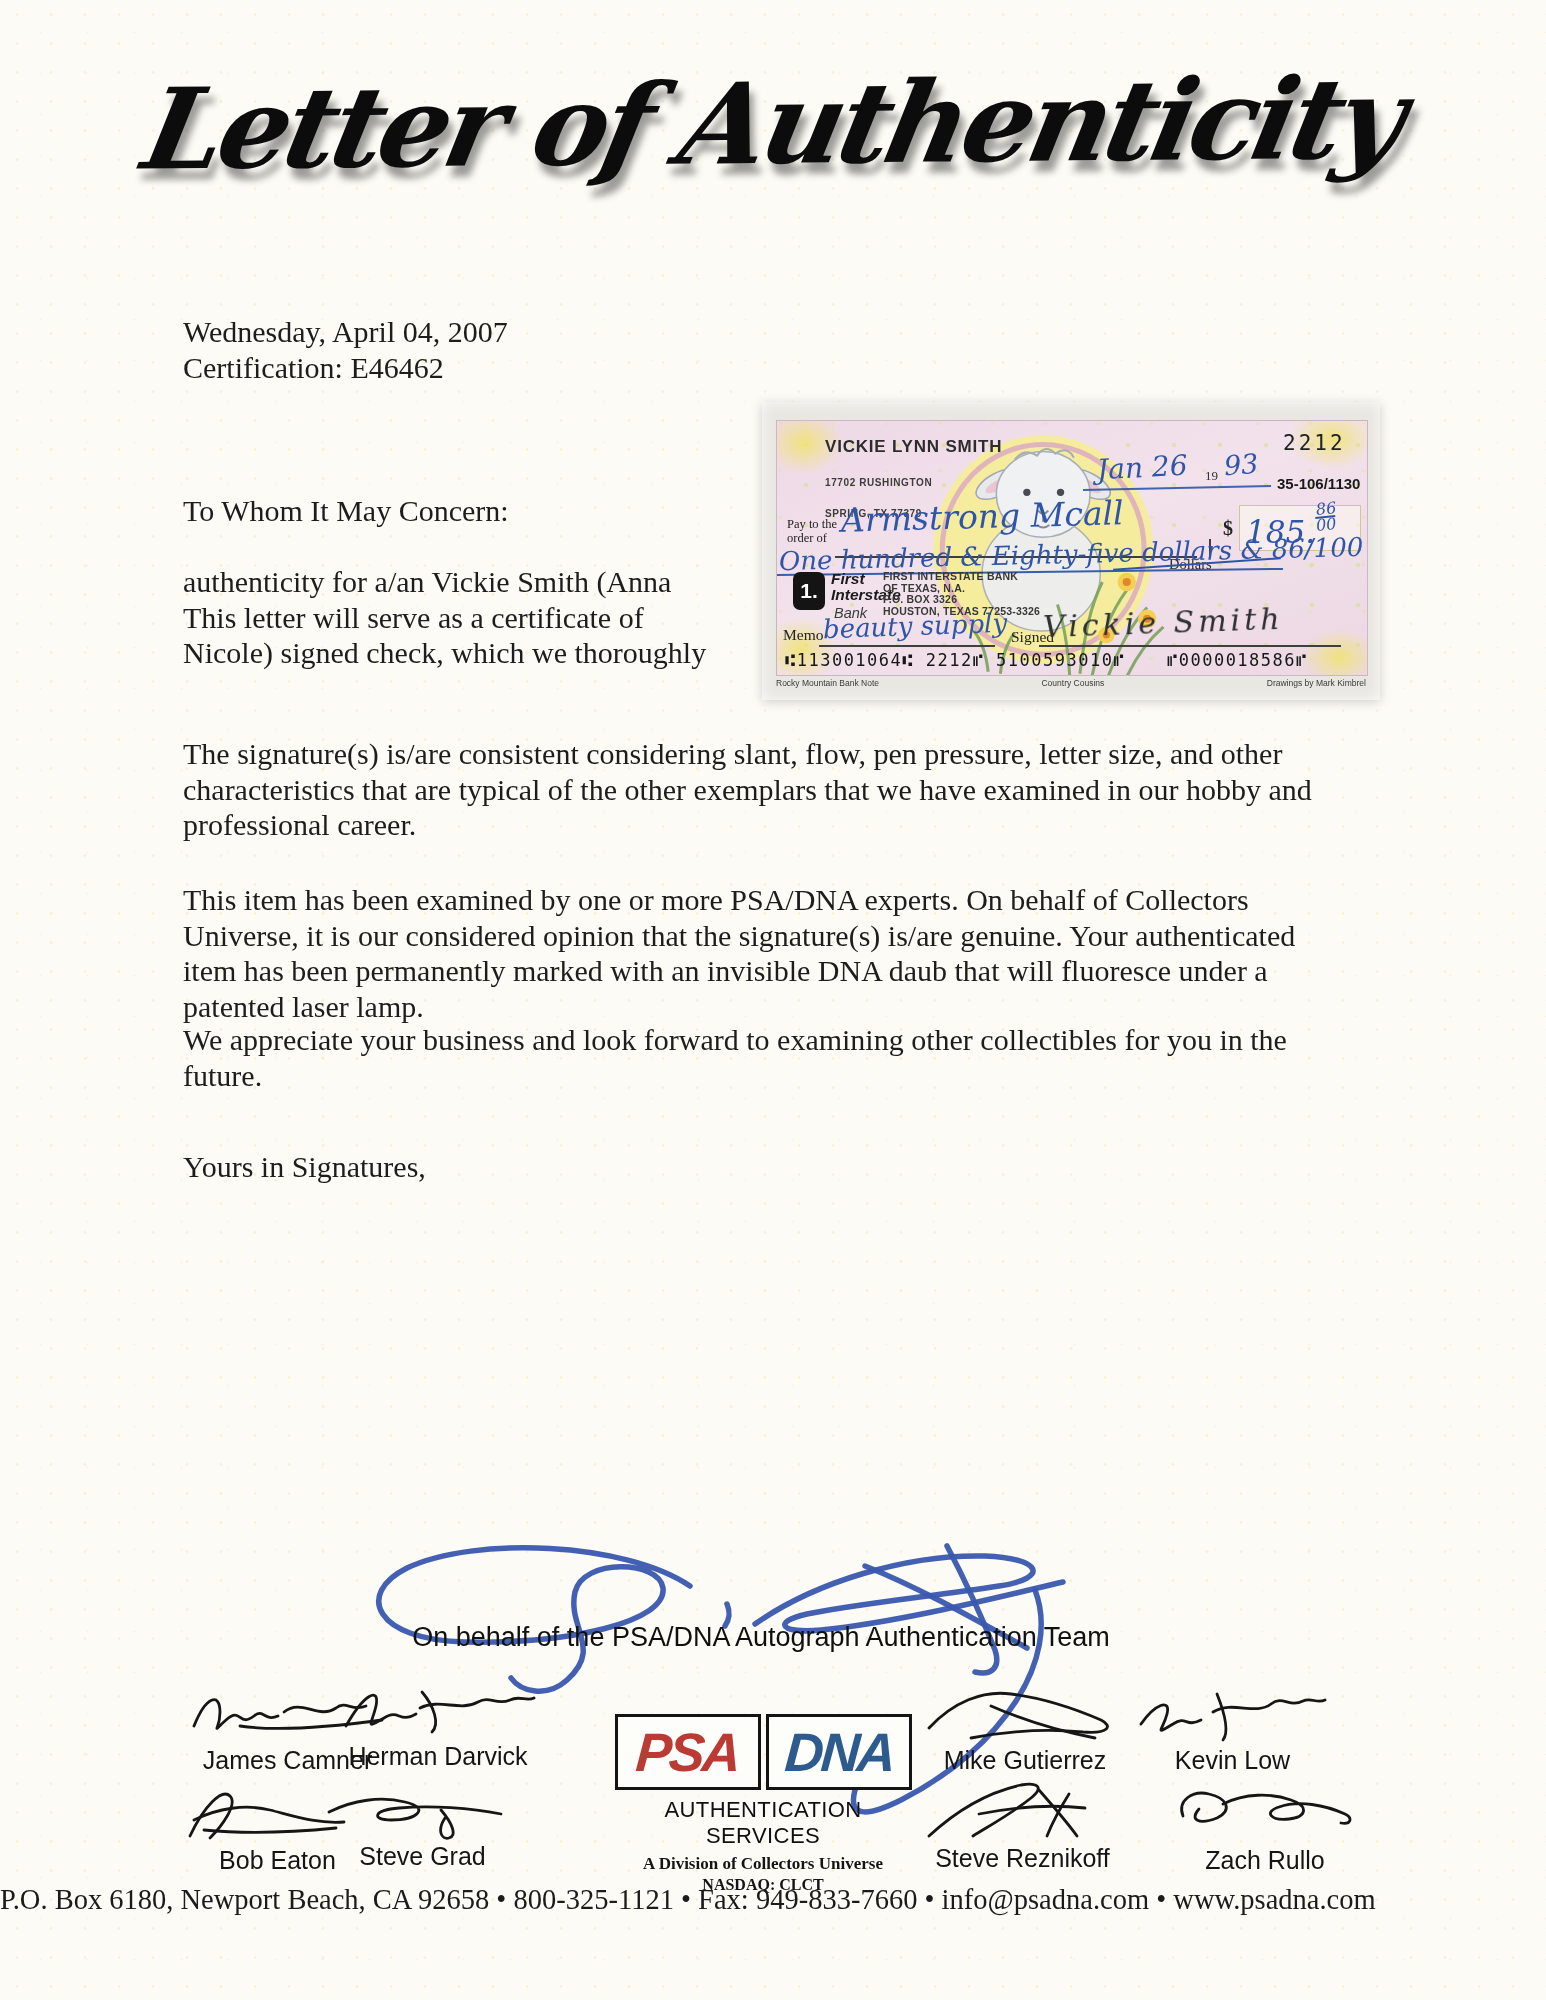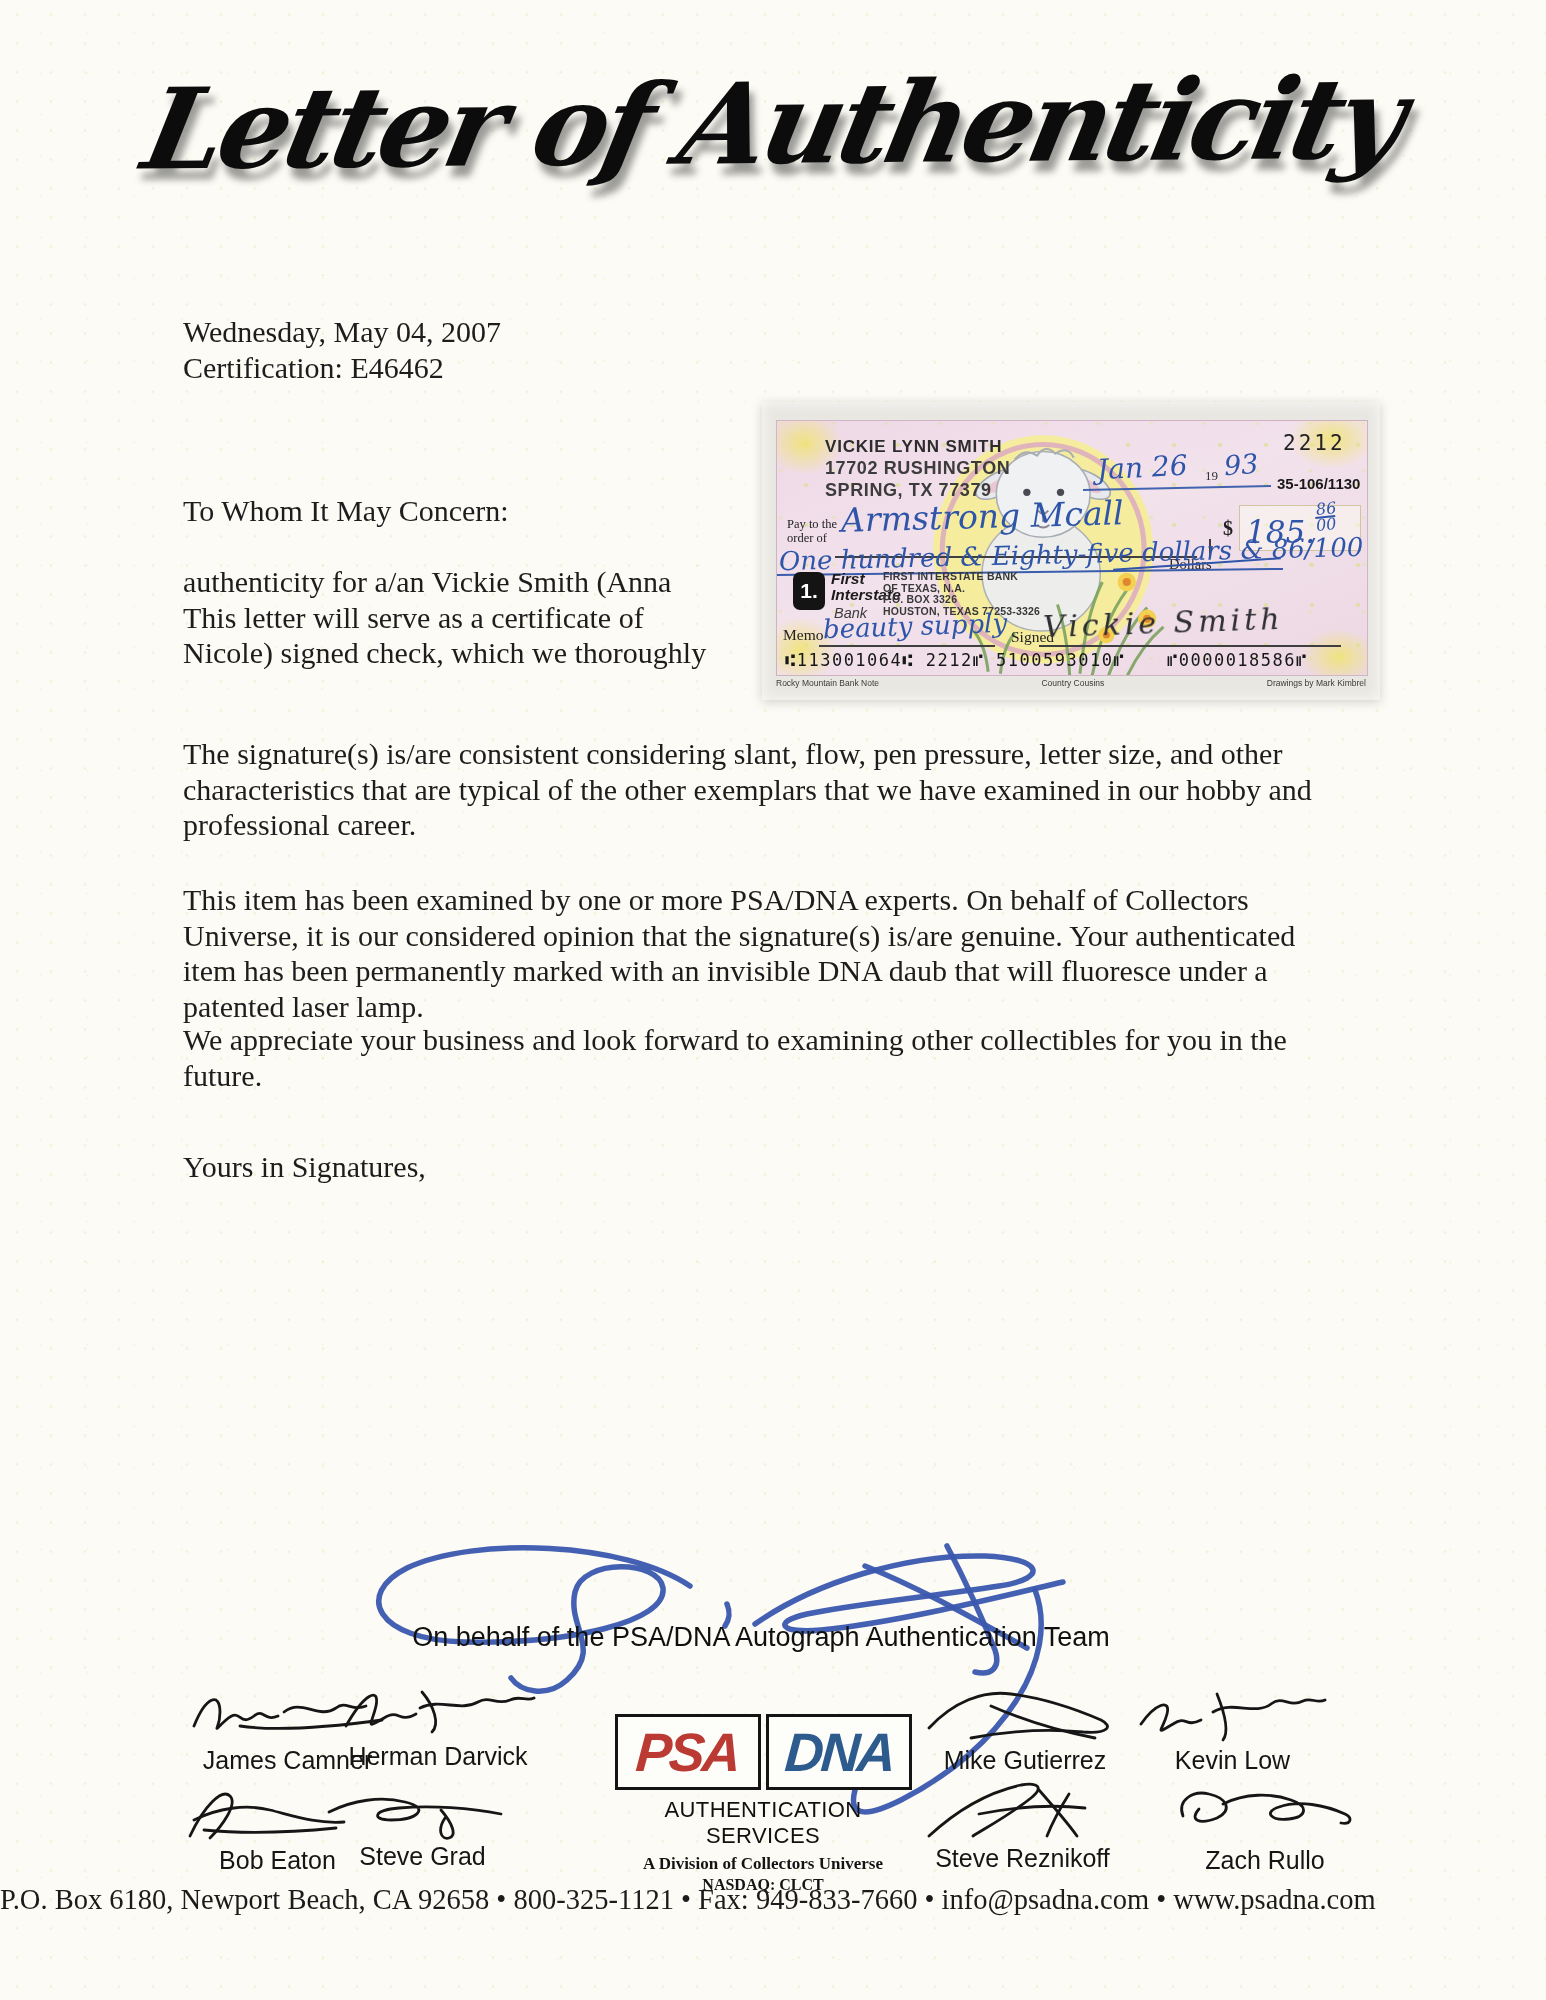--- a/index.html
+++ b/index.html
@@ -146,7 +146,7 @@
   </h1>
 
   <div class="dateblock">
-    <div>Wednesday, May 04, 2007</div>
+    <div>Wednesday, April 04, 2007</div>
     <div>Certification: E46462</div>
   </div>
 

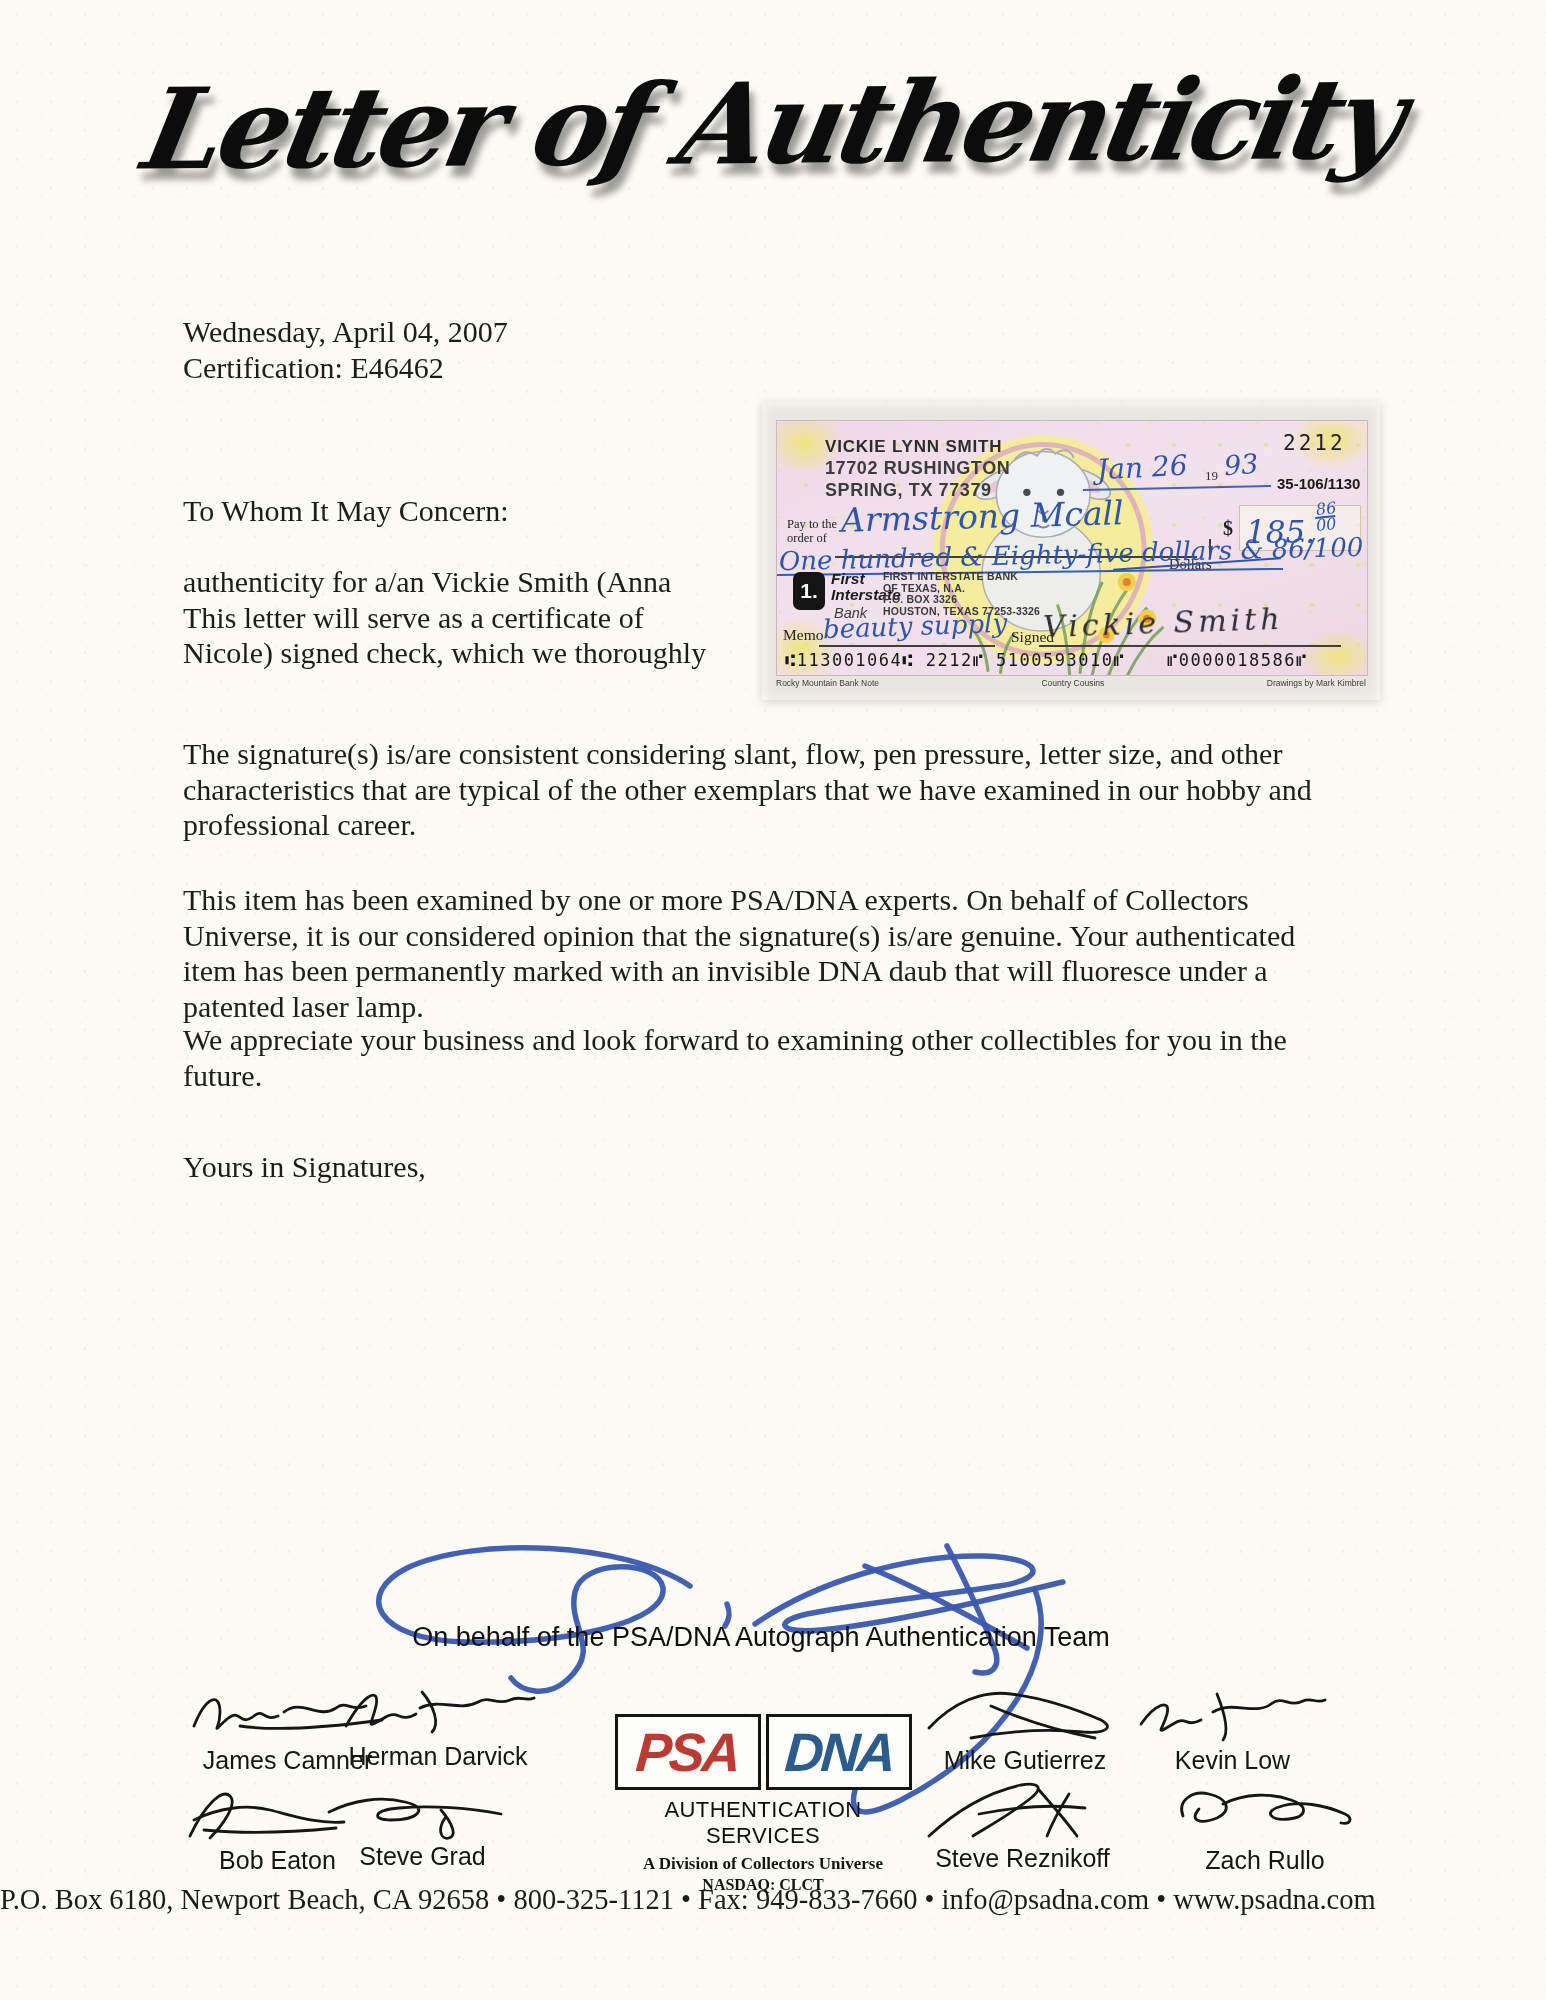--- a/index.html
+++ b/index.html
@@ -53,7 +53,7 @@
   .lamb{position:absolute;left:150px;top:8px;width:265px;height:250px;}
   .payer{position:absolute;left:48px;top:16px;color:#2c2c2c;}
   .payer-name{font-weight:700;font-size:17px;letter-spacing:0.8px;}
-  .payer-a{font-weight:700;font-size:18px;letter-spacing:0.6px;color:#3c3c3c;margin-top:1px;}
+  .payer-a{font-weight:700;font-size:10px;letter-spacing:0.6px;color:#3c3c3c;margin-top:20px;}
   .check-no{position:absolute;left:506px;top:10px;font-family:"DejaVu Sans Mono",monospace;
     font-size:21px;letter-spacing:3px;color:#222;}
   .hand{font-family:"DejaVu Serif",serif;font-style:italic;color:var(--check-ink,#2f55a9);}

